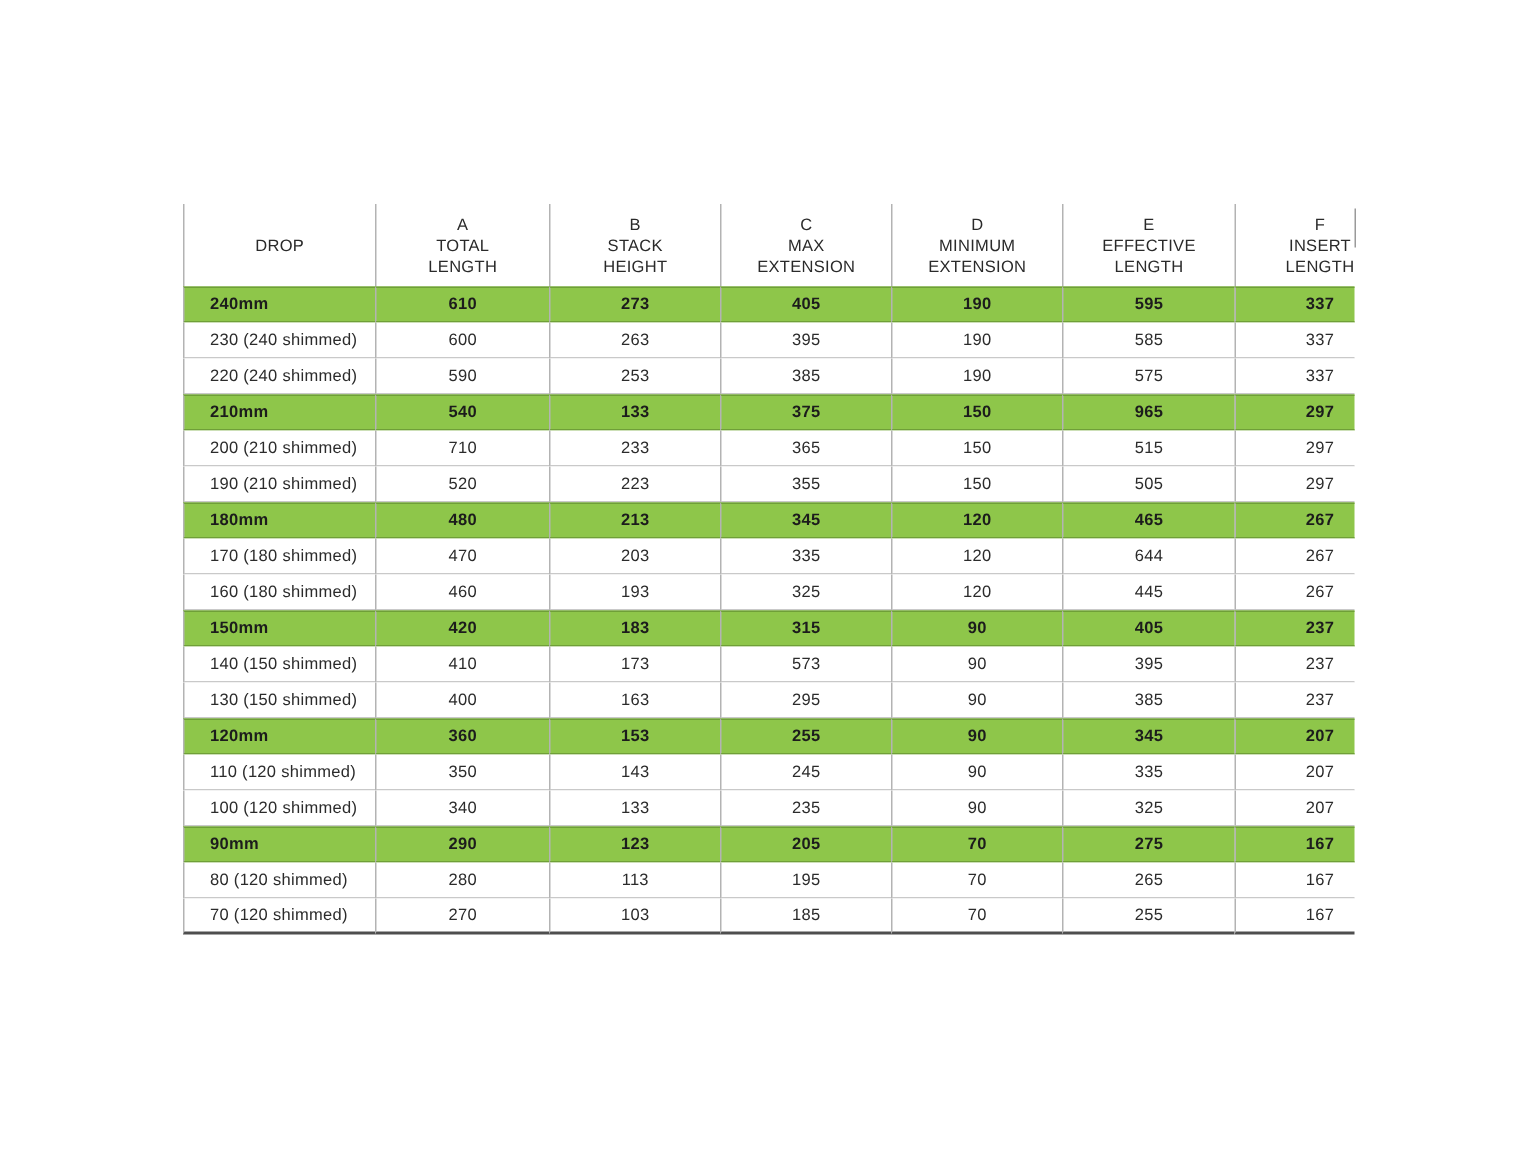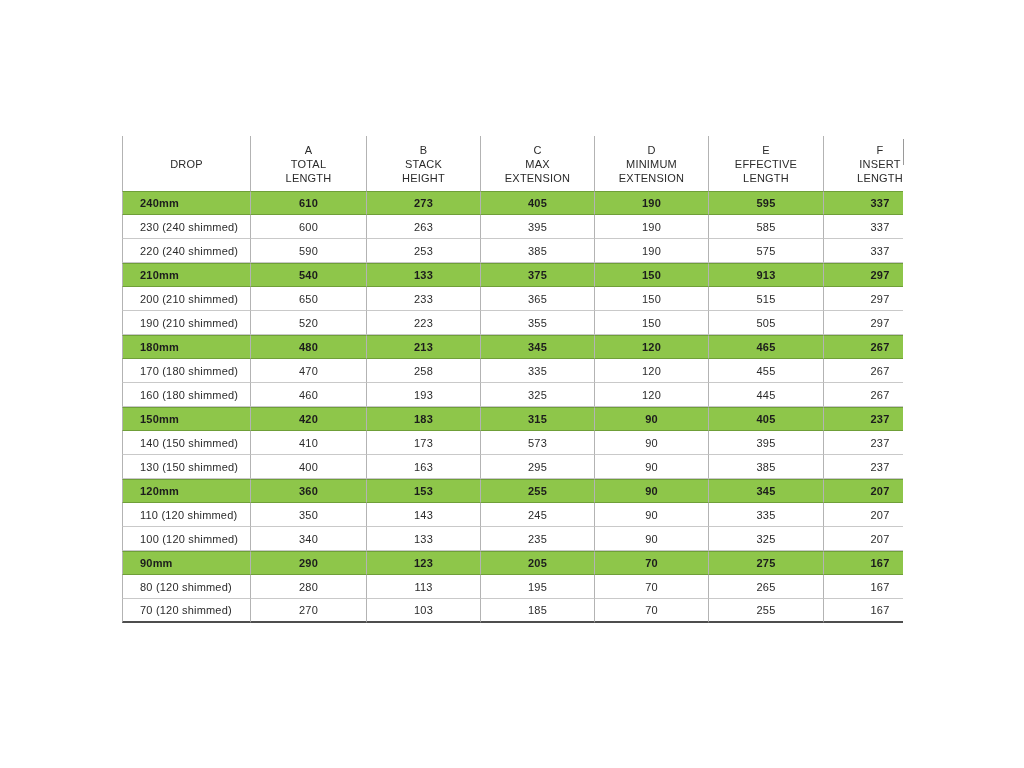--- a/index.html
+++ b/index.html
@@ -169,7 +169,7 @@
           <td>133</td>
           <td>375</td>
           <td>150</td>
-          <td>913</td>
+          <td>965</td>
           <td>297</td>
         </tr>
         <tr>

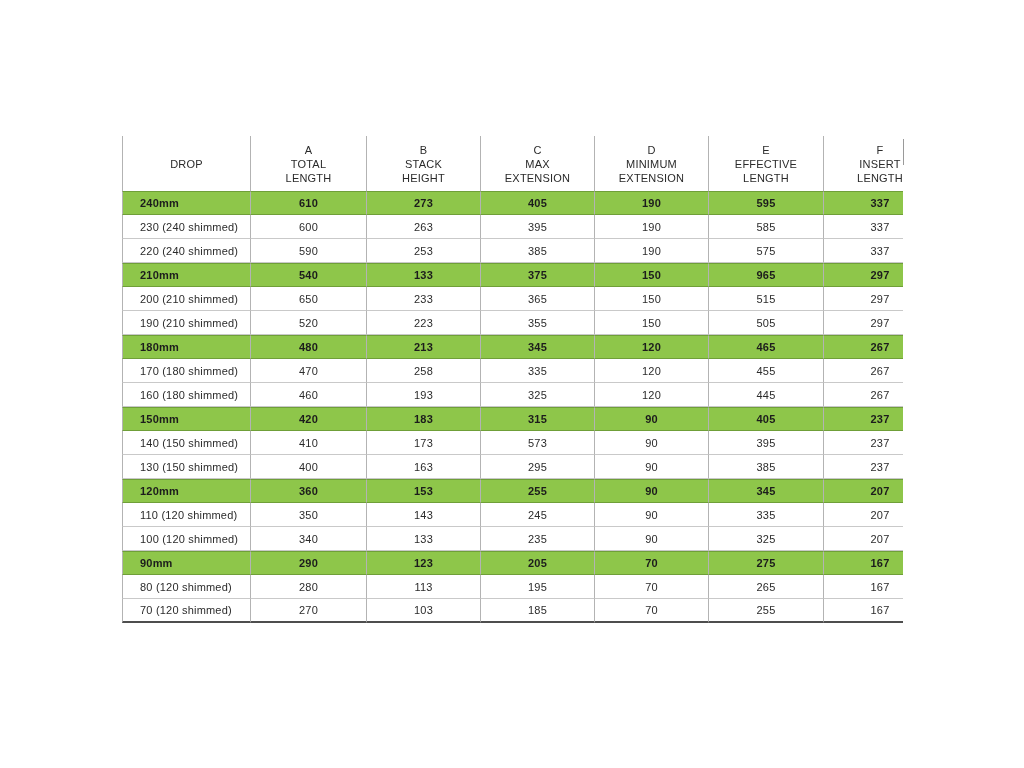--- a/index.html
+++ b/index.html
@@ -174,7 +174,7 @@
         </tr>
         <tr>
           <td class="drop">200 (210 shimmed)</td>
-          <td>650</td>
+          <td>710</td>
           <td>233</td>
           <td>365</td>
           <td>150</td>

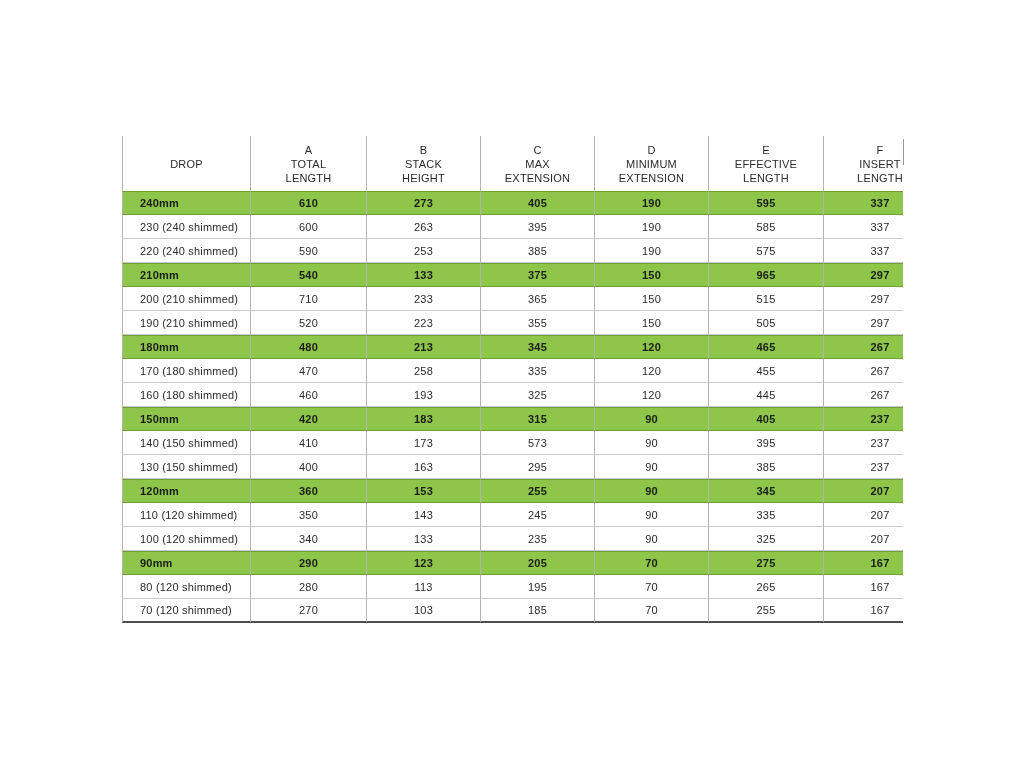--- a/index.html
+++ b/index.html
@@ -202,7 +202,7 @@
         <tr>
           <td class="drop">170 (180 shimmed)</td>
           <td>470</td>
-          <td>258</td>
+          <td>203</td>
           <td>335</td>
           <td>120</td>
           <td>455</td>

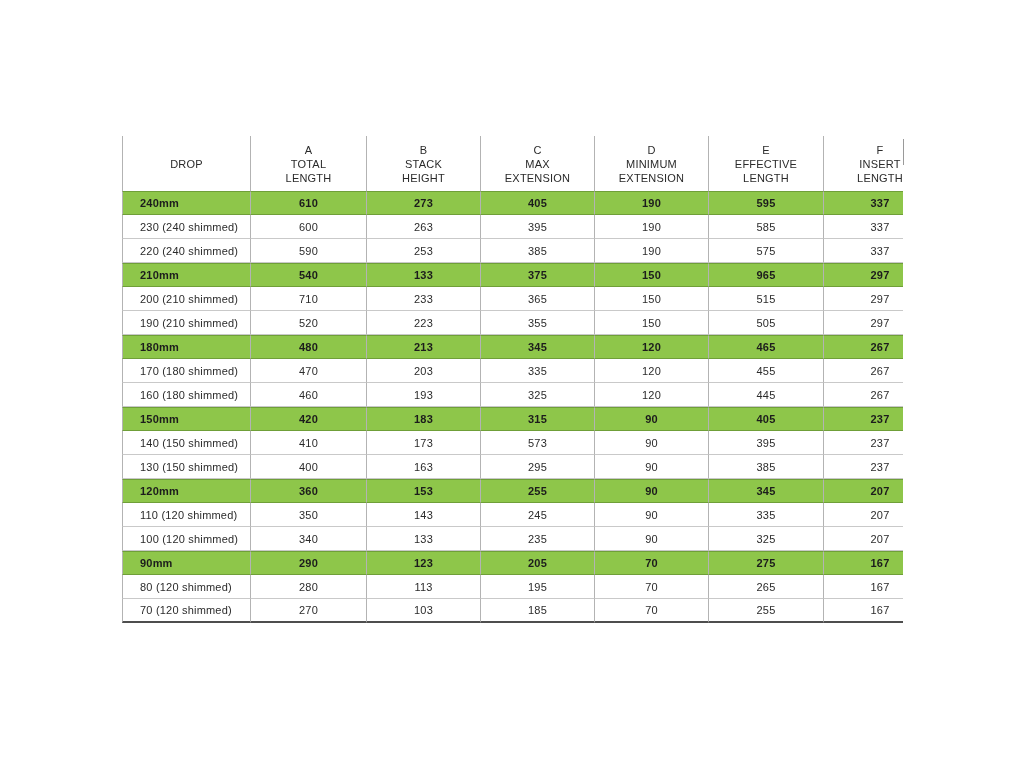--- a/index.html
+++ b/index.html
@@ -205,7 +205,7 @@
           <td>203</td>
           <td>335</td>
           <td>120</td>
-          <td>455</td>
+          <td>644</td>
           <td>267</td>
         </tr>
         <tr>

